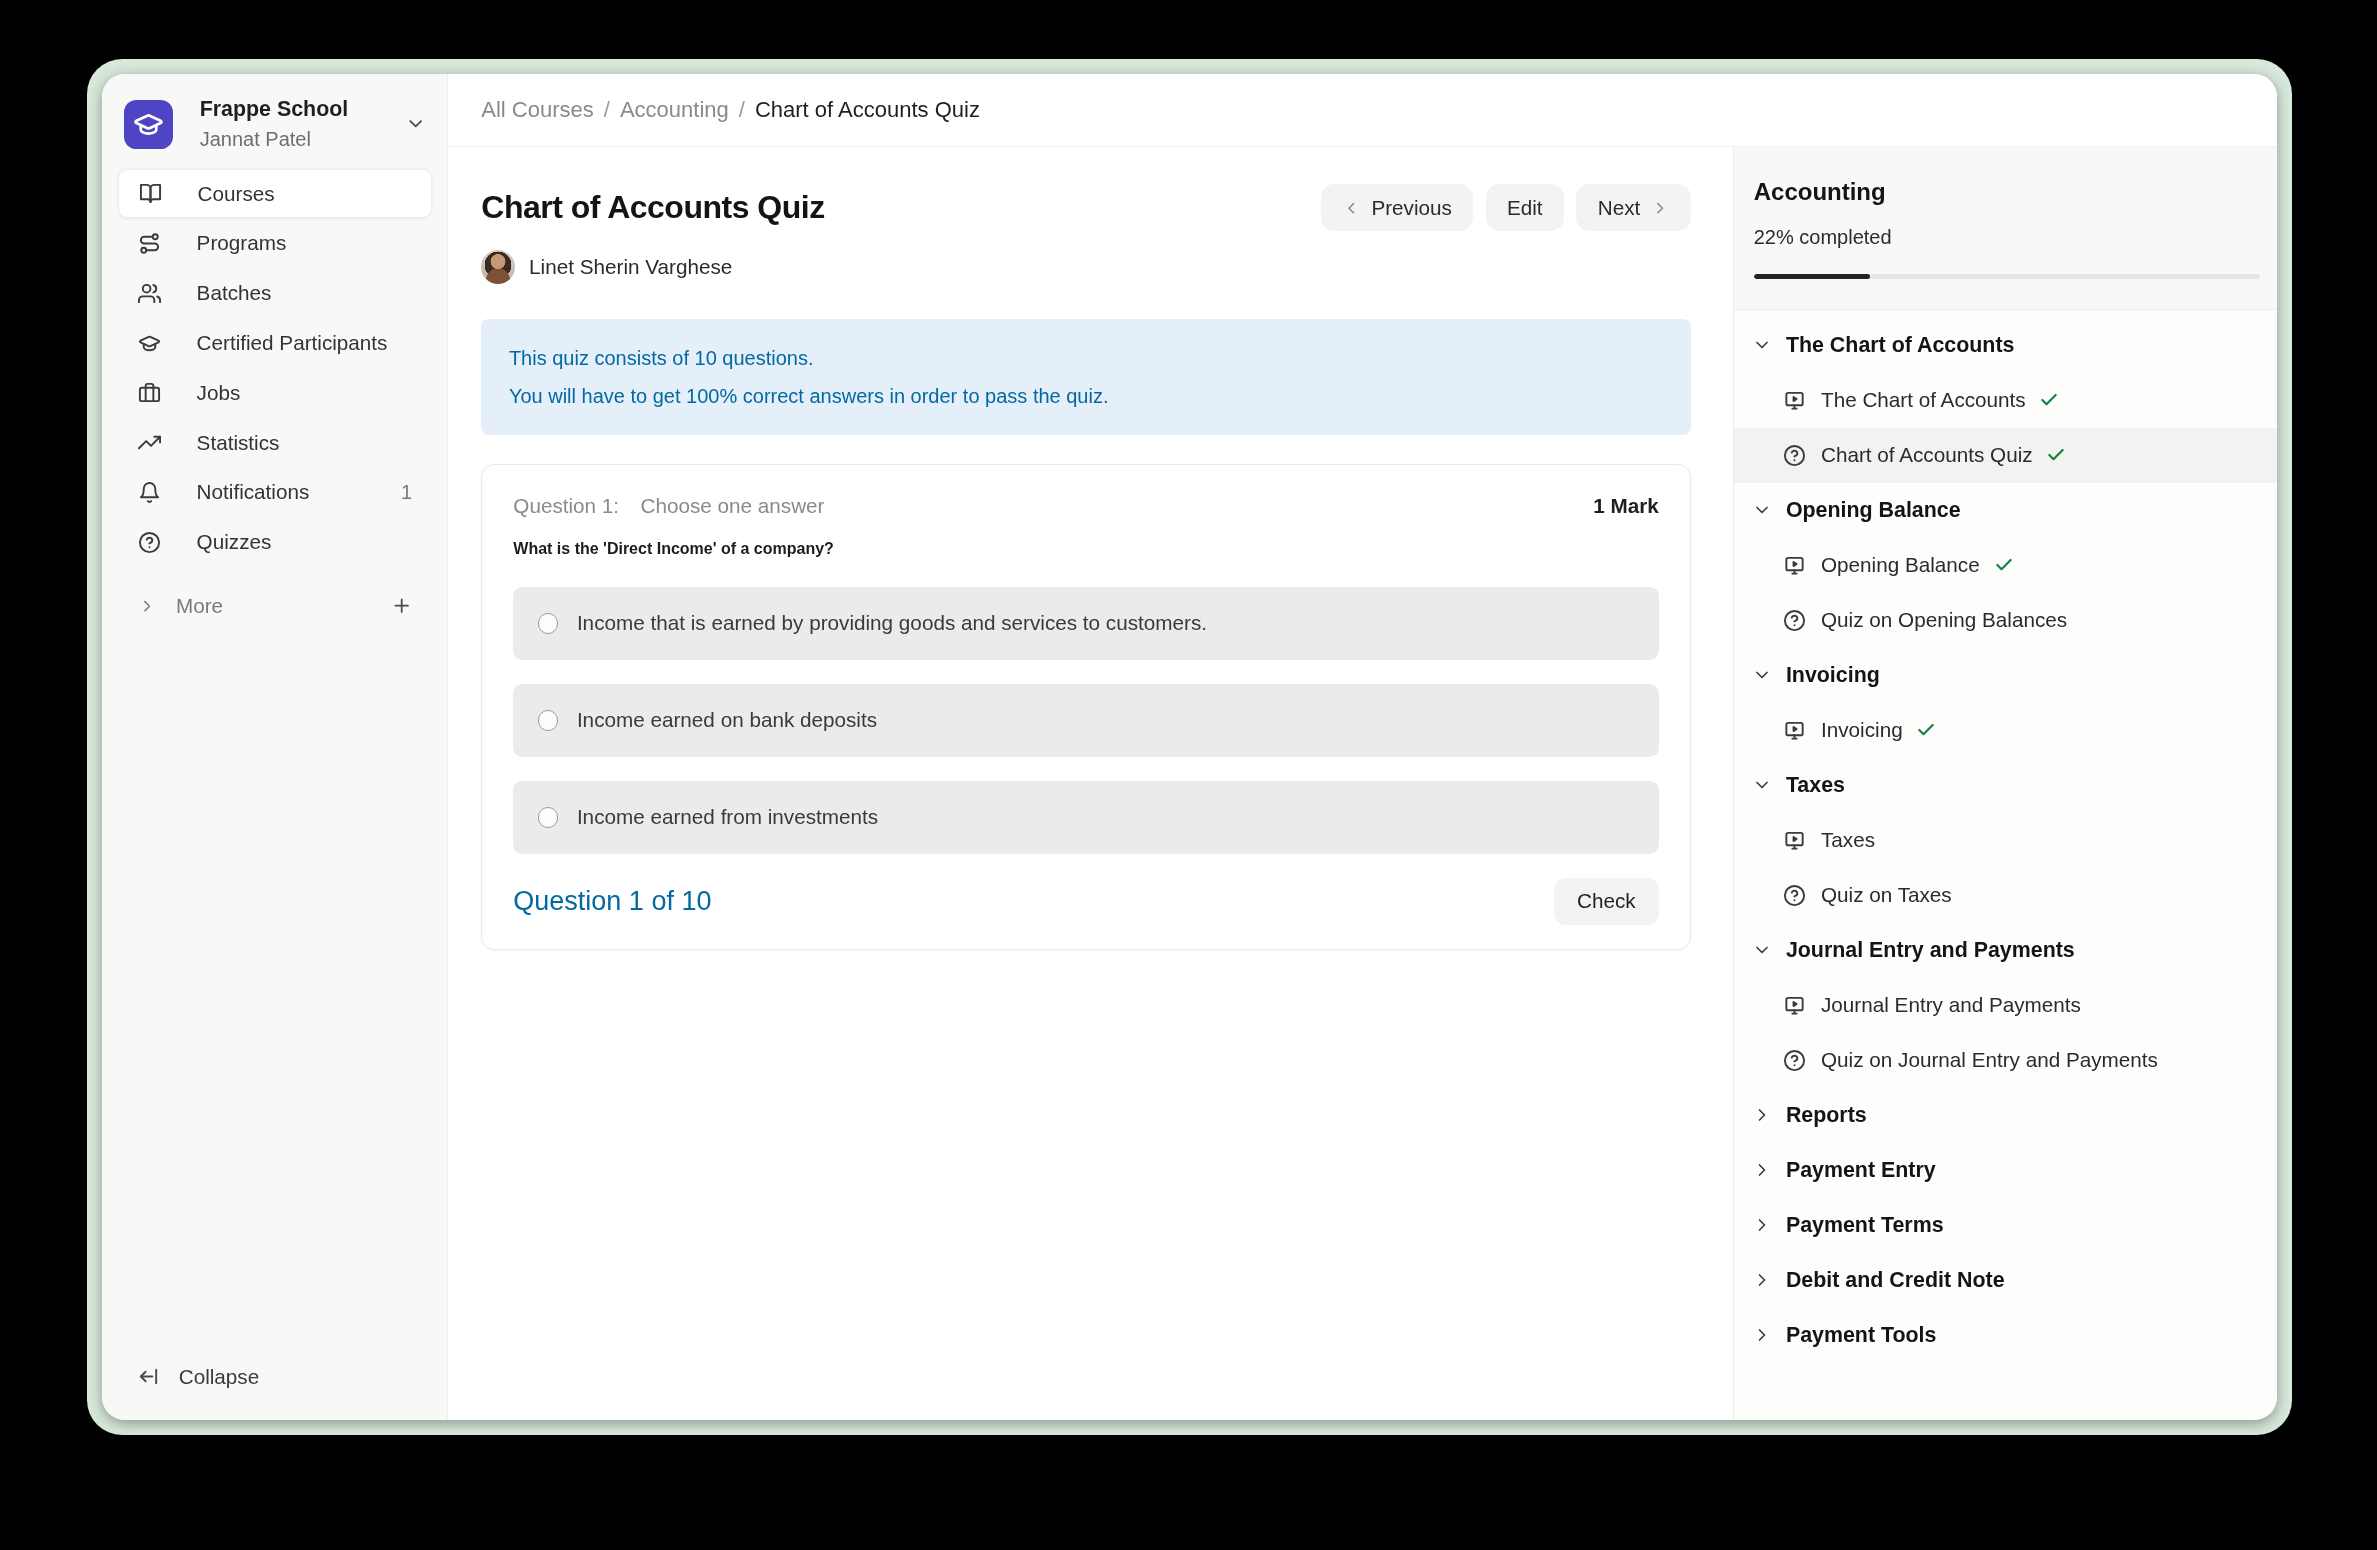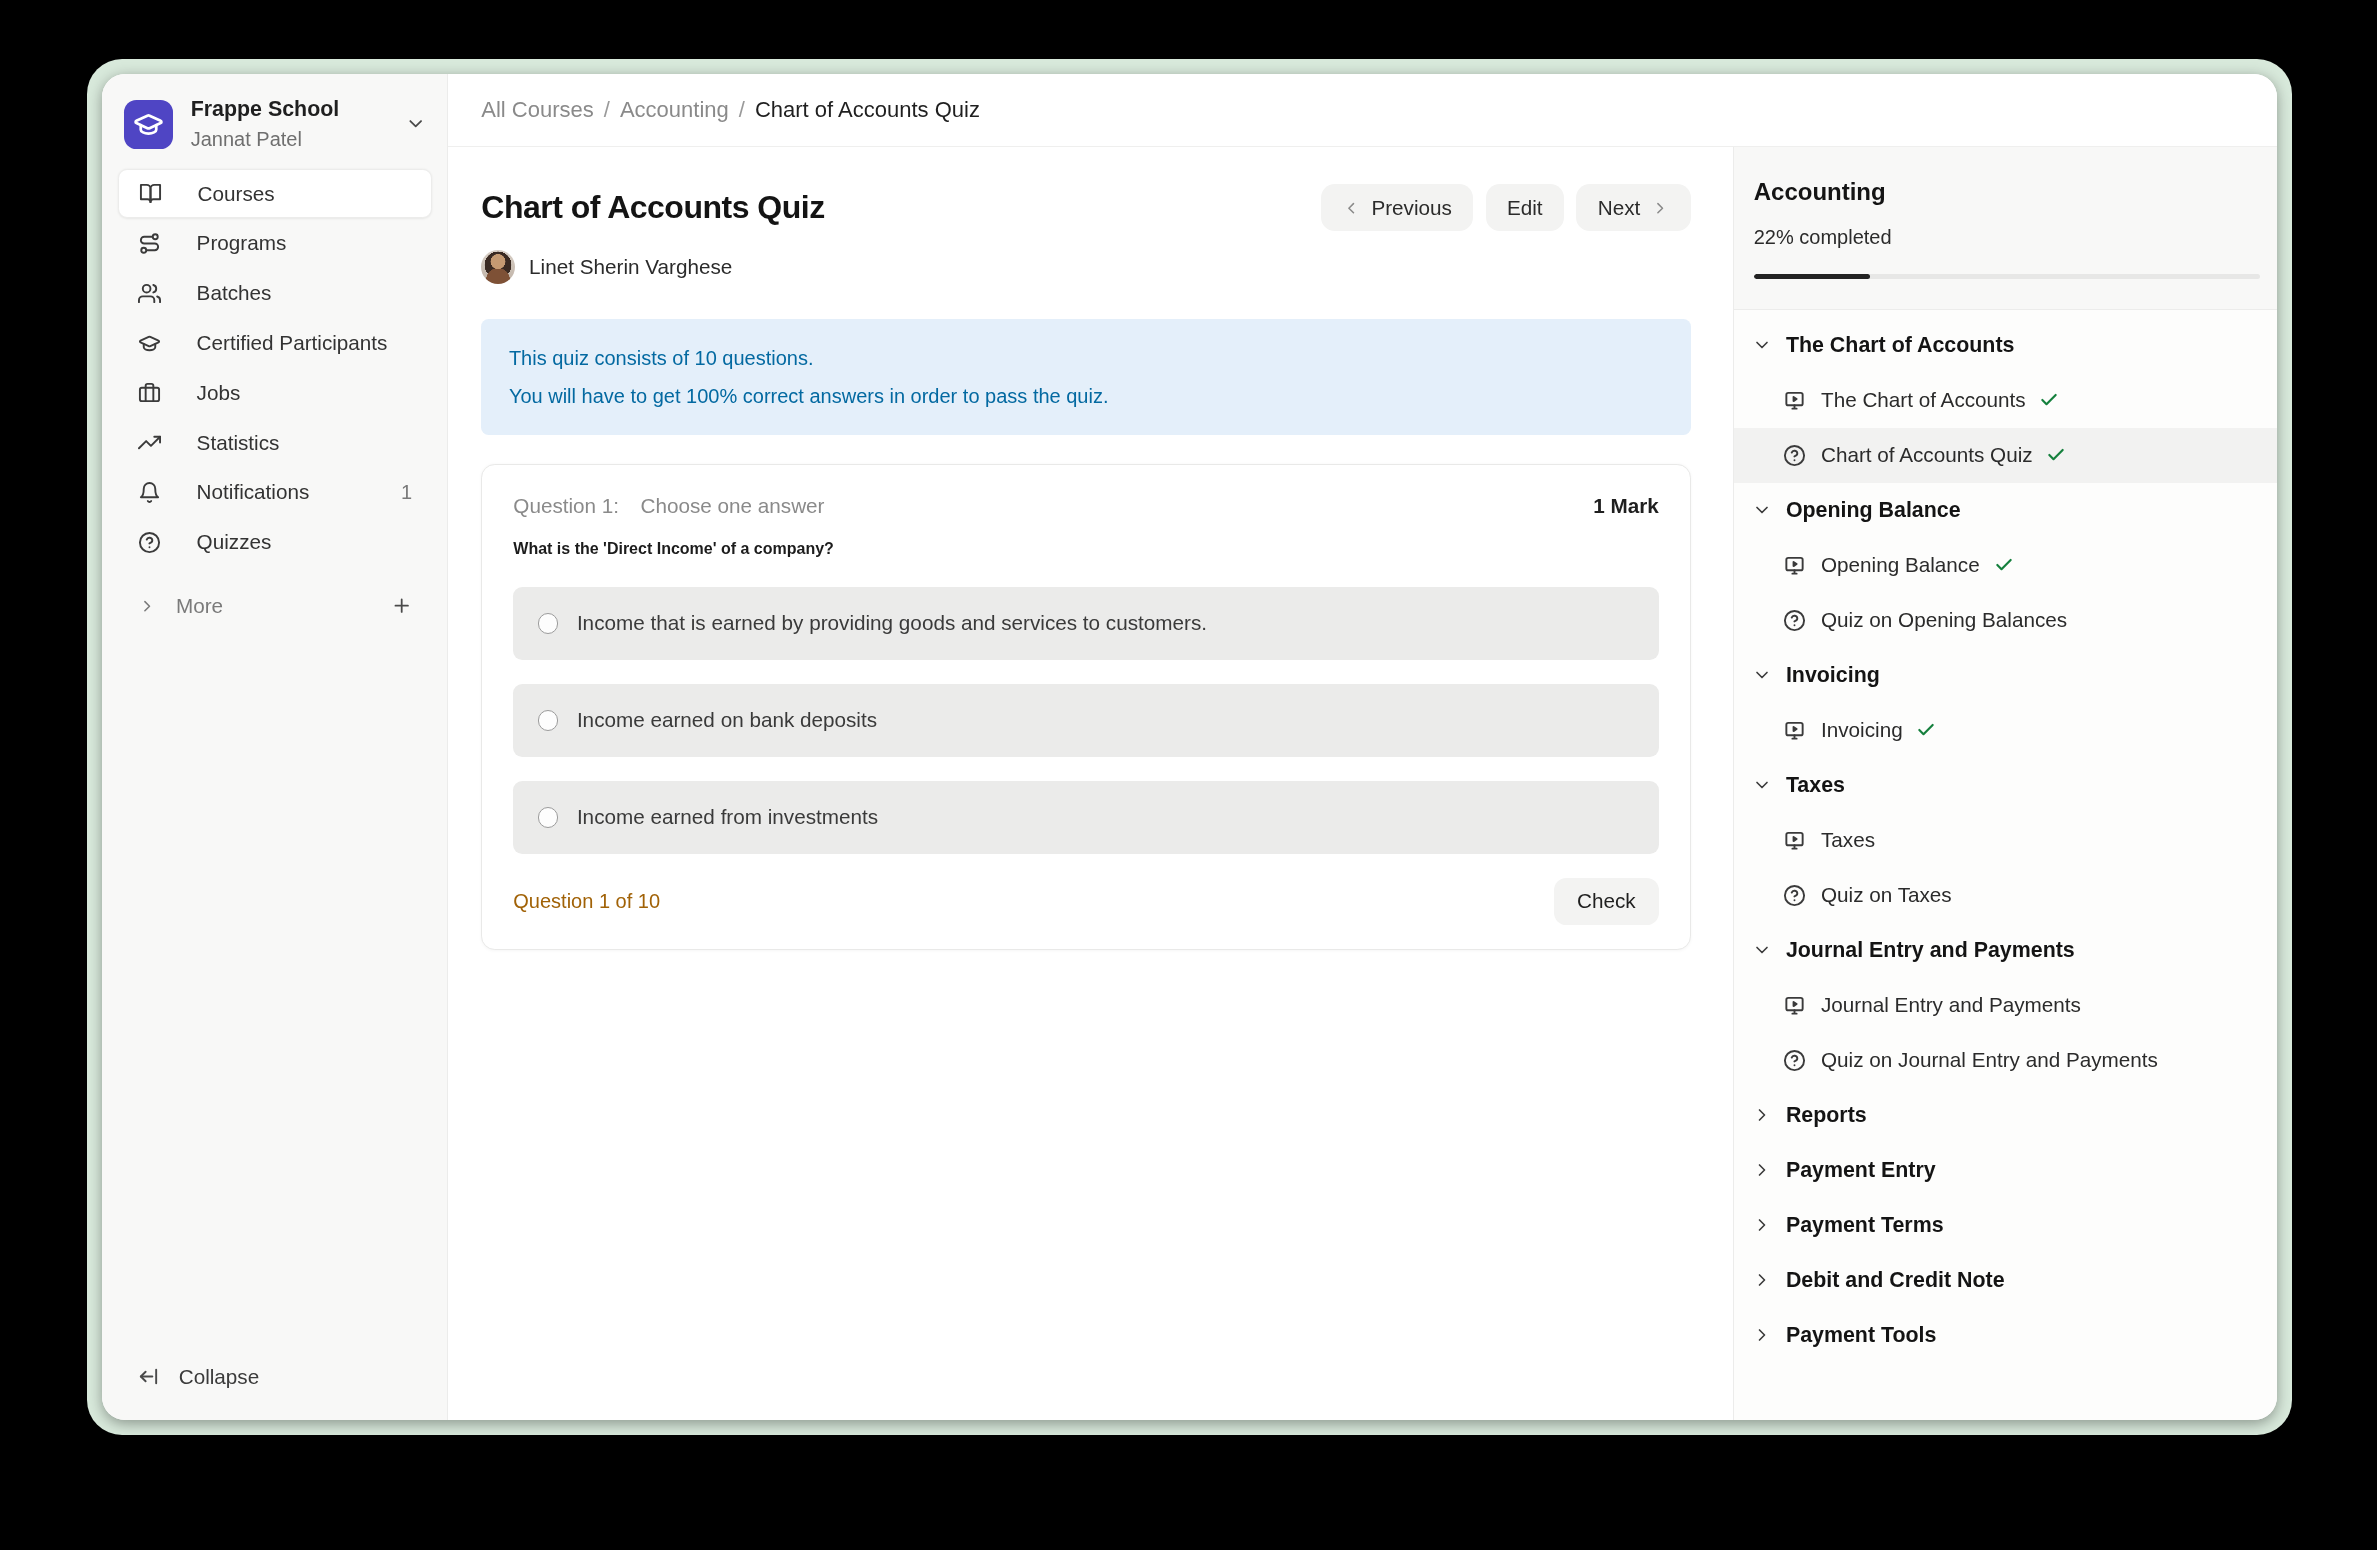--- a/index.html
+++ b/index.html
@@ -11,7 +11,7 @@
 
   
   .sidebar{flex:0 0 346px;width:346px;background:#f8f8f7;border-right:0.8px solid #ececeb;display:flex;flex-direction:column;}
-  .workspace{display:flex;align-items:center;gap:18px;padding:23px 21.4px 18.4px 21.4px;cursor:pointer;}
+  .workspace{display:flex;align-items:center;gap:27px;padding:23px 21.4px 18.4px 21.4px;cursor:pointer;}
   .logo{width:49px;height:49px;border-radius:12.3px;background:#4f45c4;display:flex;align-items:center;justify-content:center;flex:0 0 49px;}
   .ws-text{line-height:1.2;}
   .ws-name{font-size:21.4px;font-weight:700;color:#1f1f1f;}

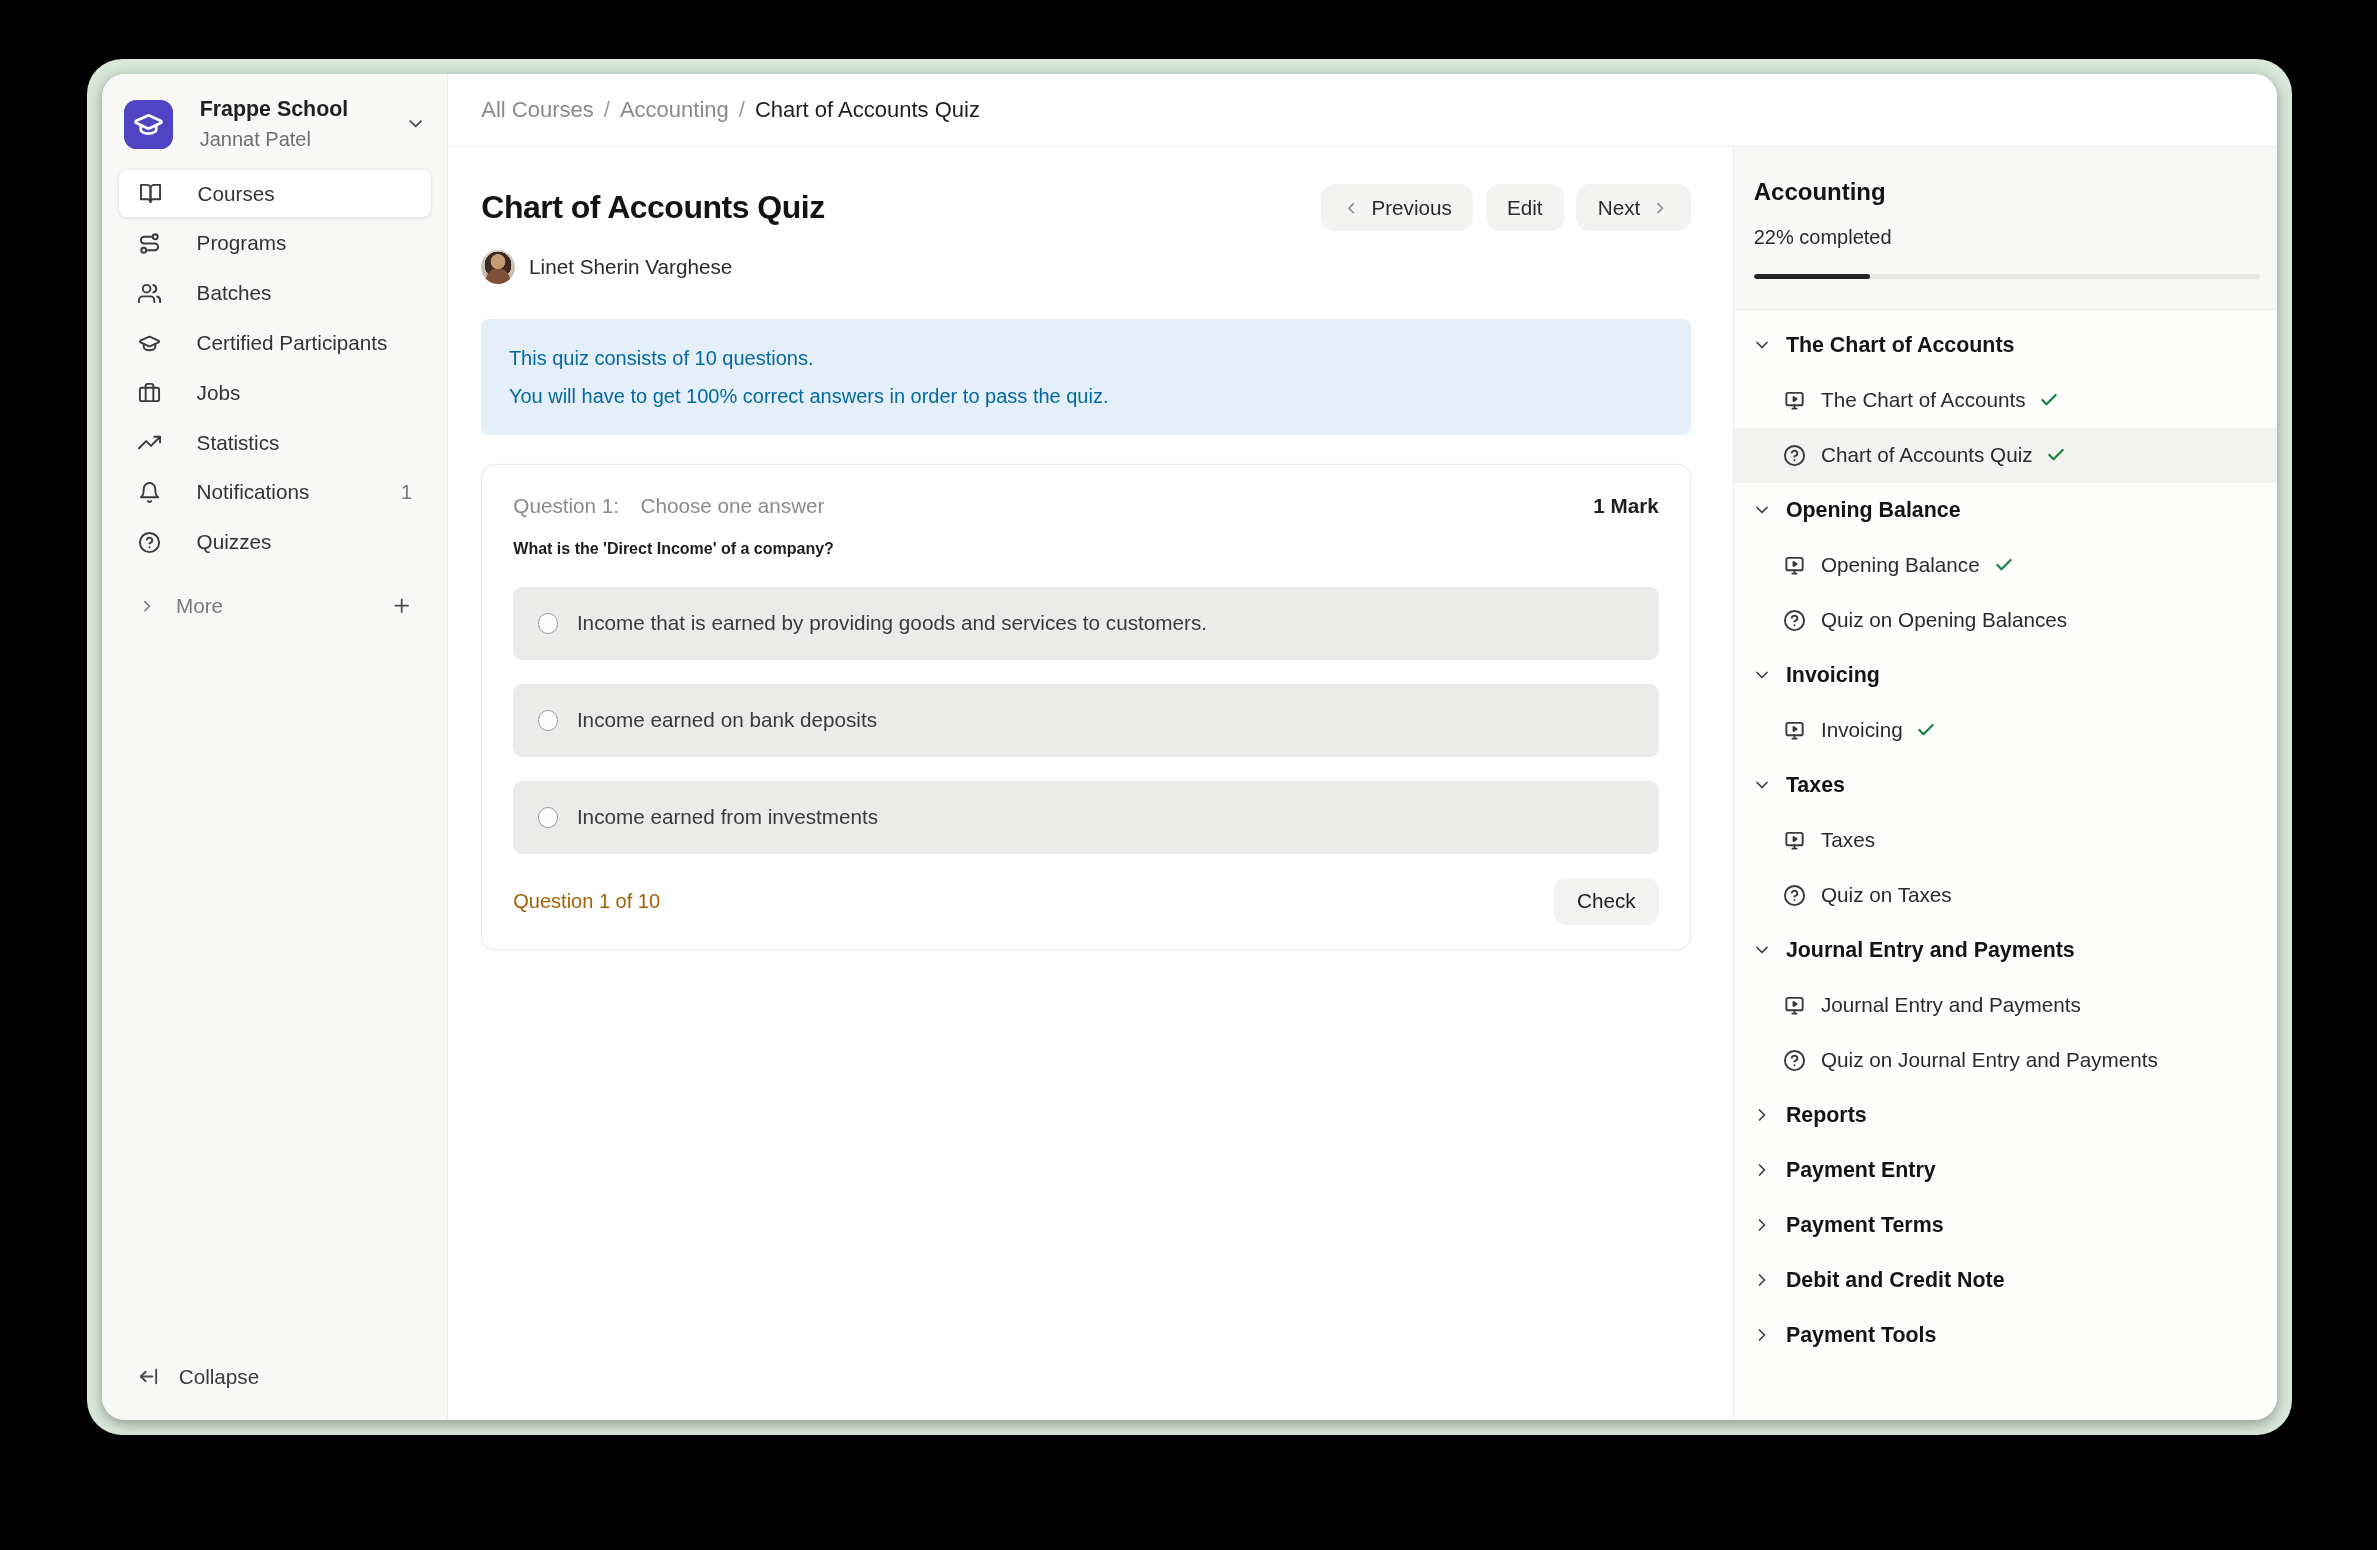--- a/index.html
+++ b/index.html
@@ -68,7 +68,7 @@
   .option{display:flex;align-items:center;gap:18.4px;height:73px;background:#ebebea;border-radius:9.2px;padding:0 24.5px;margin-bottom:24px;font-size:20.7px;color:#3a3a3a;cursor:pointer;}
   .radio{width:20.7px;height:20.7px;border-radius:50%;border:1.5px solid #9b9b9b;background:#fdfdfd;flex:0 0 20.7px;}
   .qfoot{display:flex;align-items:center;margin-top:4.6px;}
-  .qprogress{color:#a16207;font-size:20px;}
+  .qprogress{color:#0369a1;font-size:27px;}
   .check-btn{margin-left:auto;height:47px;padding:0 23px;display:flex;align-items:center;background:#f3f3f2;border-radius:12.3px;font-size:20.7px;color:#1f1f1f;cursor:pointer;}
 
   

